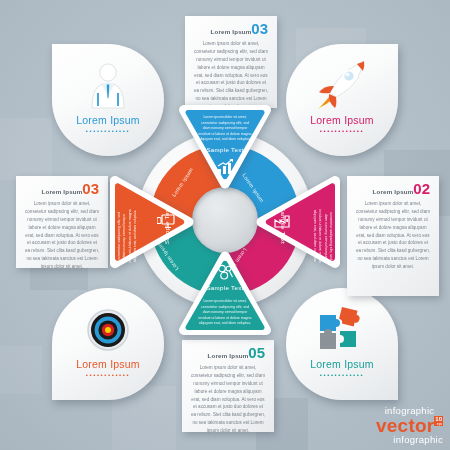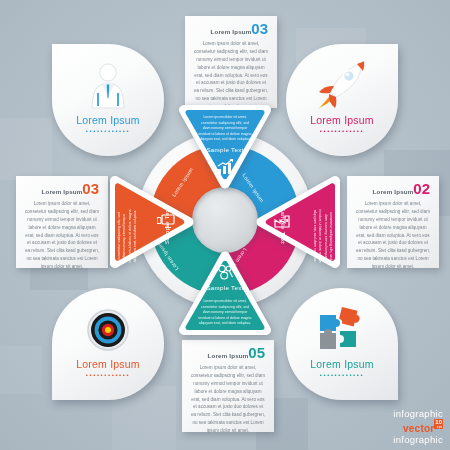--- a/index.html
+++ b/index.html
@@ -182,7 +182,7 @@
     <div class="cbody">Lorem ipsum dolor sit amet, consetetur sadipscing elitr, sed diam nonumy eirmod tempor invidunt ut labore et dolore magna aliquyam erat, sed diam voluptua. At vero eos et accusam et justo duo dolores et ea rebum. Stet clita kasd gubergren, no sea takimata sanctus est Lorem ipsum dolor sit amet.</div>
   </div>
 
-  <div class="card" style="left:347px;top:176px;width:92px;height:92px;">
+  <div class="card" style="left:347px;top:176px;width:92px;height:120px;">
     <div class="num" style="color:#d6206b;">02</div>
     <div class="chead">Lorem Ipsum</div>
     <div class="cbody">Lorem ipsum dolor sit amet, consetetur sadipscing elitr, sed diam nonumy eirmod tempor invidunt ut labore et dolore magna aliquyam erat, sed diam voluptua. At vero eos et accusam et justo duo dolores et ea rebum. Stet clita kasd gubergren, no sea takimata sanctus est Lorem ipsum dolor sit amet.</div>

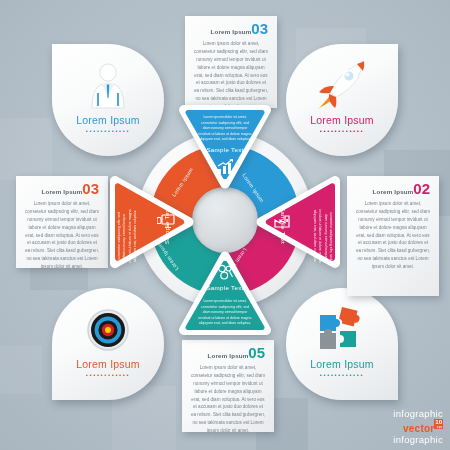--- a/index.html
+++ b/index.html
@@ -90,7 +90,7 @@
   
   #brand{position:absolute;right:7px;bottom:6px;text-align:right;line-height:1;}
   #brand .b1{font-size:9.5px;color:#ffffff;letter-spacing:.3px;text-align:center;}
-  #brand .b2{font-size:10px;color:#e8572a;font-weight:bold;letter-spacing:.2px;}
+  #brand .b2{font-size:19px;color:#e8572a;font-weight:bold;letter-spacing:.2px;}
   #brand .b3{font-size:9.5px;color:#ffffff;letter-spacing:.3px;}
   #brand .badge{
     display:inline-block;background:#e8572a;color:#fff;font-size:6px;font-weight:bold;

